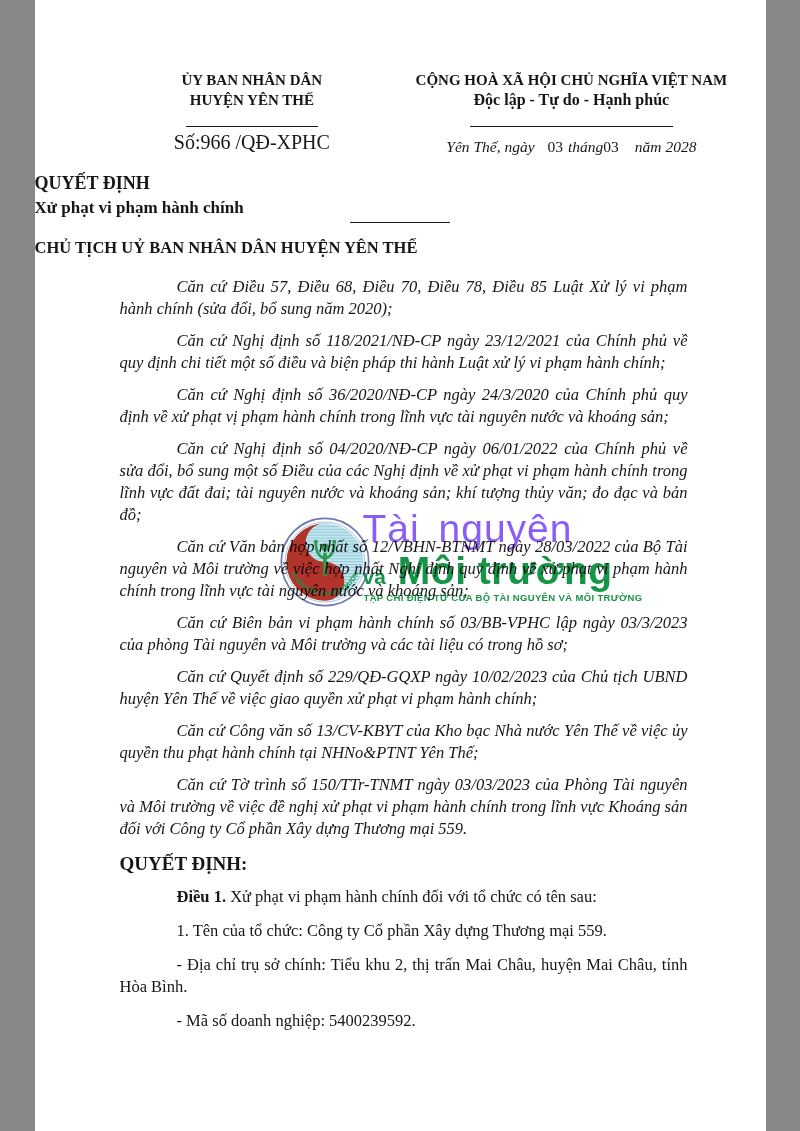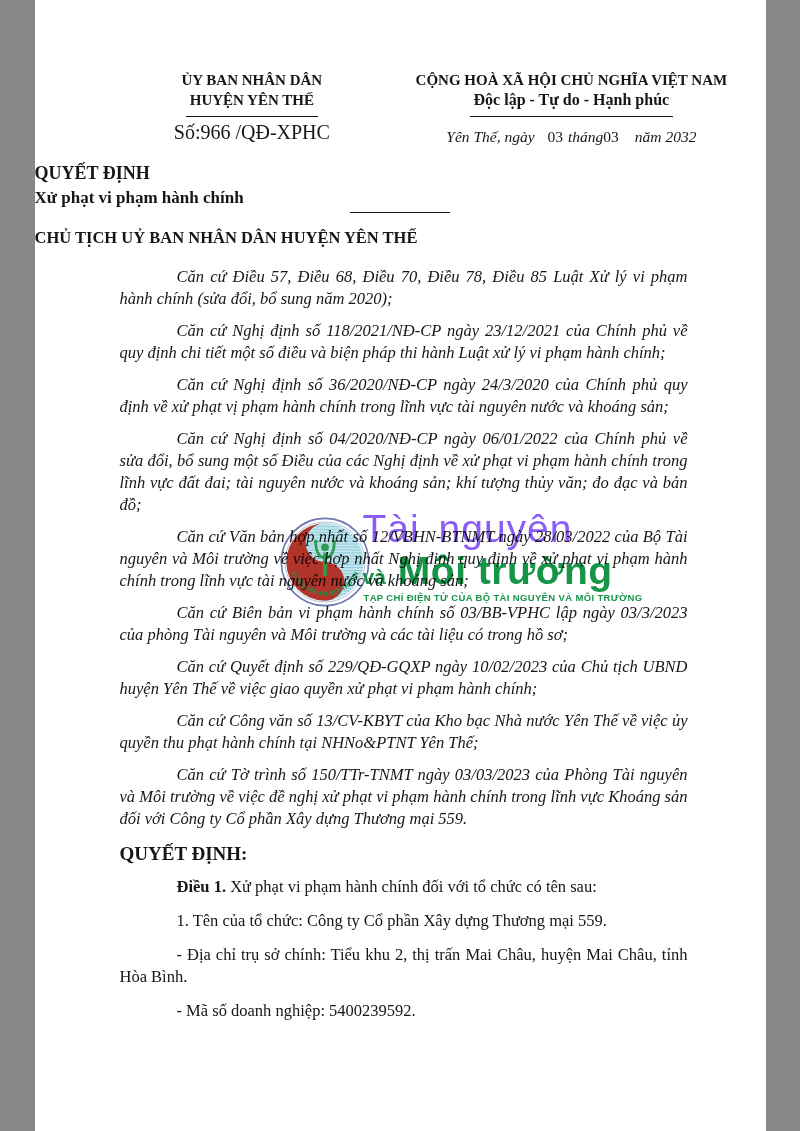--- a/index.html
+++ b/index.html
@@ -14,7 +14,7 @@
   .header-right { width:395px; text-align:center; }
   .h-line1 { font-weight:bold; font-size:15px; line-height:20px; }
   .h-line2 { display:inline-block; font-weight:bold; font-size:15px; line-height:20px;
-             border-bottom:1.5px solid #161616; padding:0 4px 6px; }
+             border-bottom:1.5px solid #161616; padding:0 4px 16px; }
   .motto2  { font-size:16px; }
   .doc-number { margin-top:4px; font-size:20px; }
   .dateline { margin-top:11px; font-size:15.5px; font-style:italic; white-space:nowrap; }

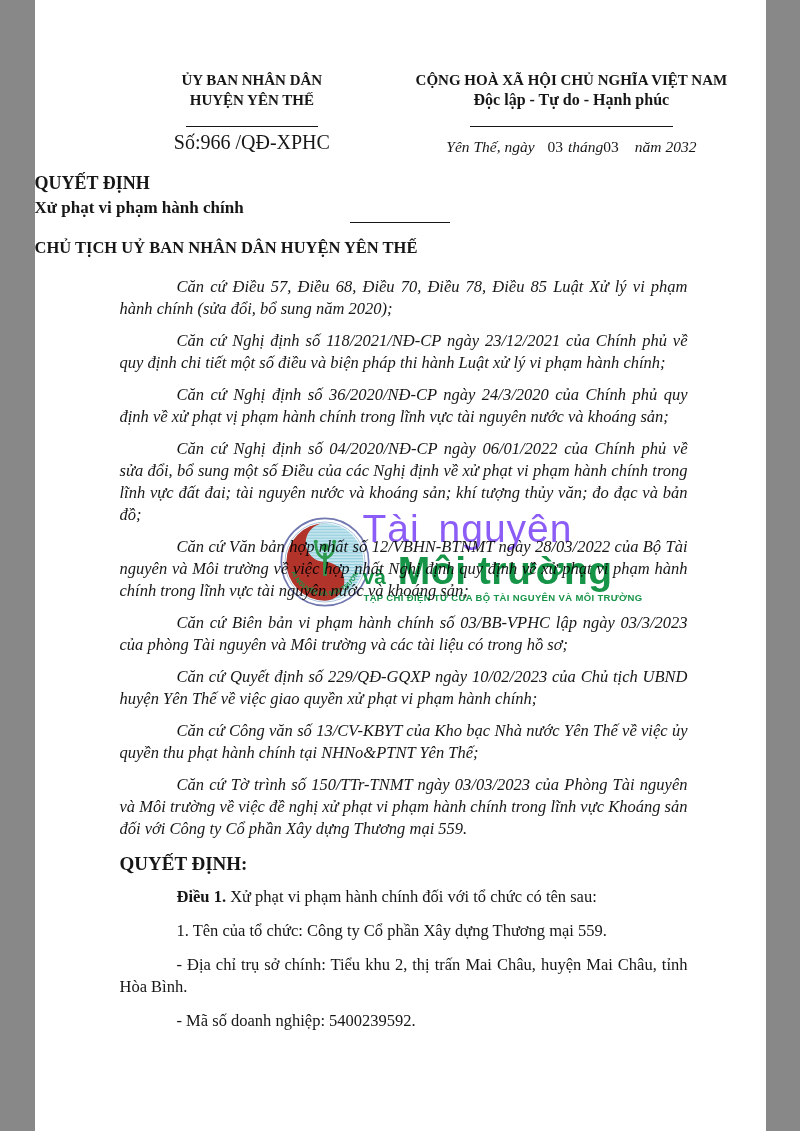--- a/index.html
+++ b/index.html
@@ -75,7 +75,7 @@
       <div class="h-line1">CỘNG HOÀ XÃ HỘI CHỦ NGHĨA VIỆT NAM</div>
       <div><span class="h-line2 motto2">Độc lập - Tự do - Hạnh phúc</span></div>
       <div class="dateline">
-        <span>Yên Thế, ngày</span><span class="num d-day">03</span><span>tháng</span><span class="num">03</span><span class="d-year">năm 2032</span>
+        <span>Yên Thế, ngày</span><span class="num d-day">03</span><span>tháng</span><span class="num">03</span><span class="d-year">năm 2028</span>
       </div>
     </div>
   </div>

